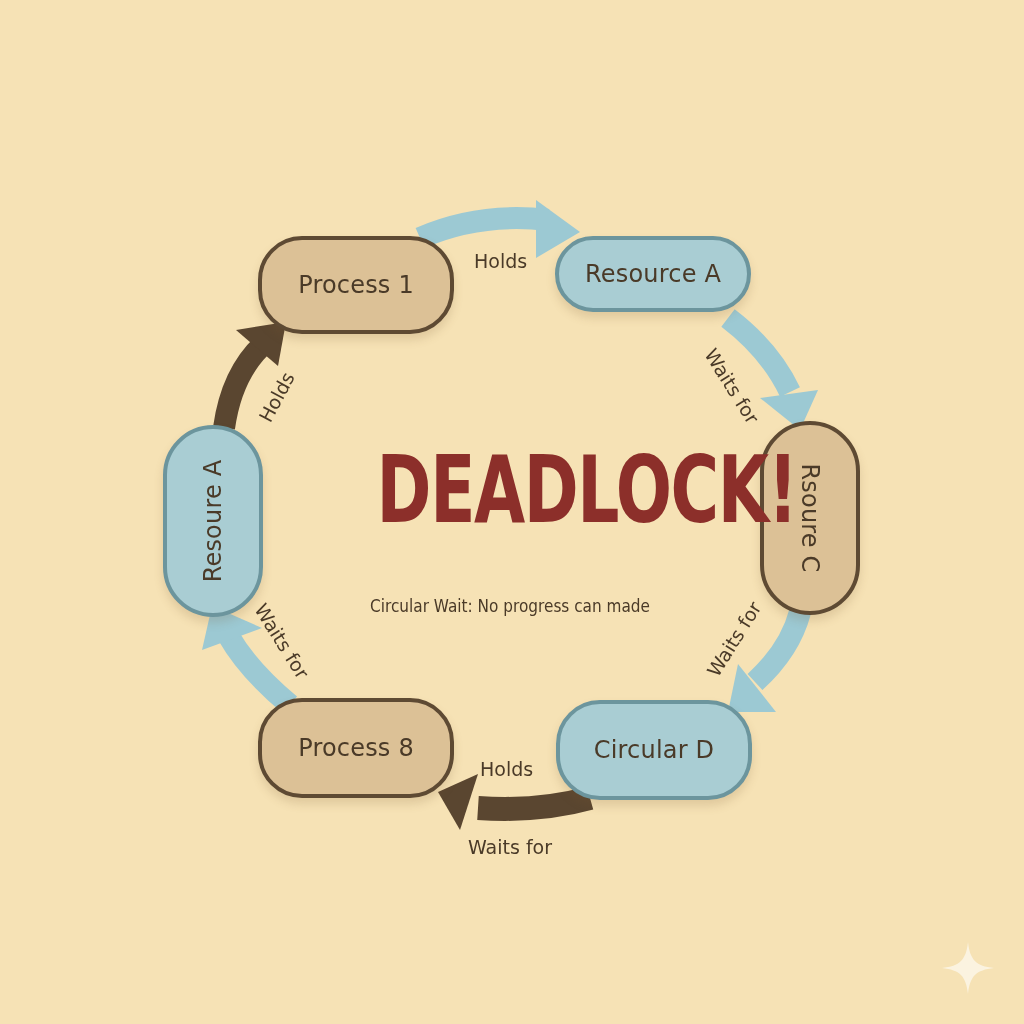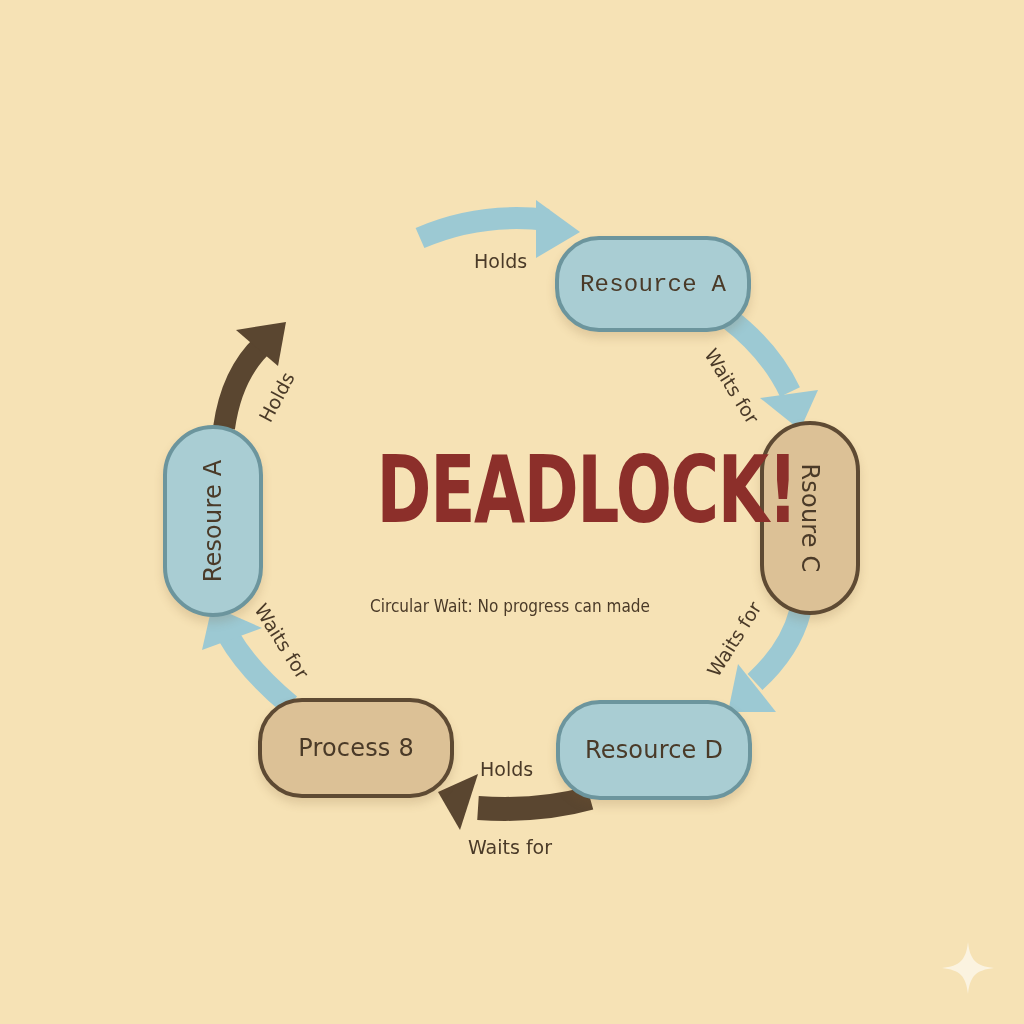--- a/index.html
+++ b/index.html
@@ -79,6 +79,9 @@
     </g>
   </svg>
 
+  <div class="node process h" style="left:258px; top:236px; width:196px; height:98px;">
+    <span class="txt">Process 1</span>
+  </div>
 
   <div class="node resource h" style="left:555px; top:236px; width:196px; height:96px;font-family:Liberation Mono, monospace;">
     <span class="txt">Resource A</span>

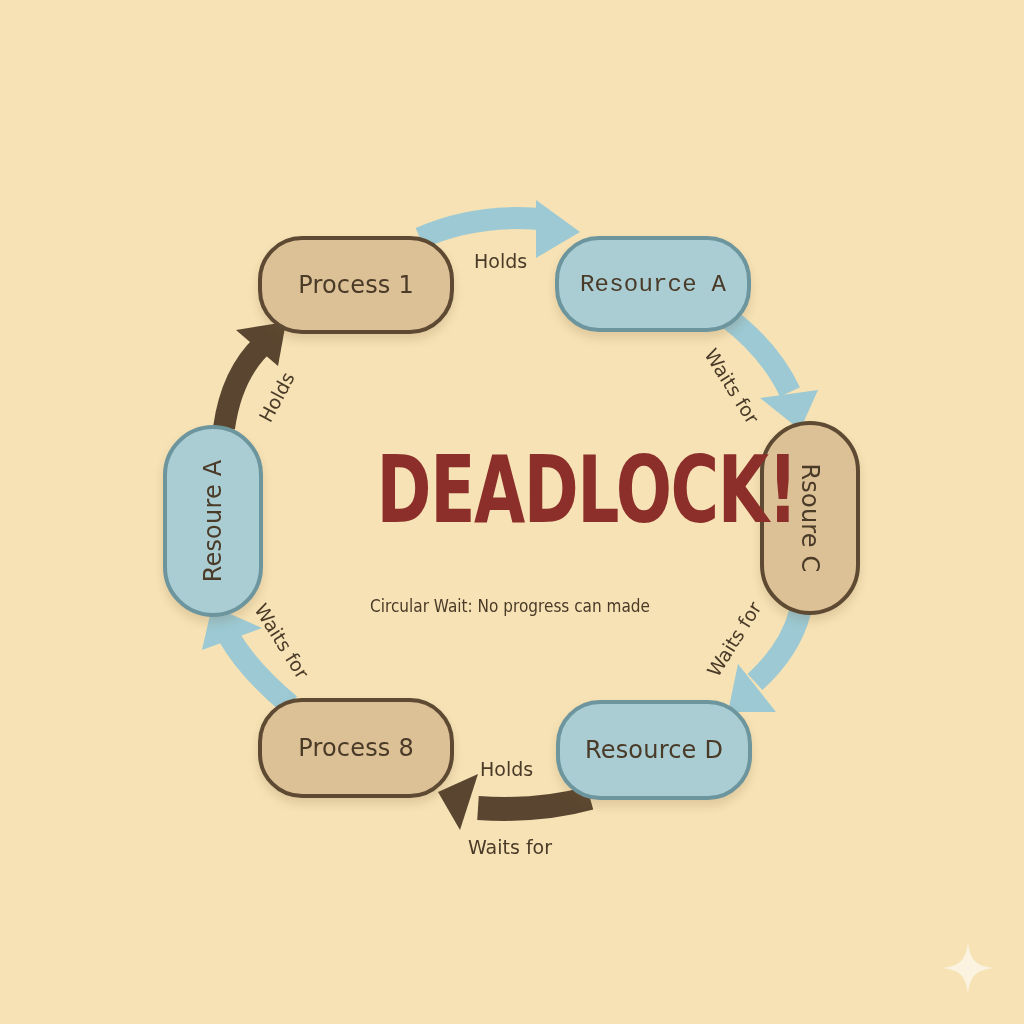--- a/index.html
+++ b/index.html
@@ -83,7 +83,7 @@
     <span class="txt">Process 1</span>
   </div>
 
-  <div class="node resource h" style="left:555px; top:236px; width:196px; height:96px;font-family:Liberation Mono, monospace;">
+  <div class="node resource h" style="left:555px; top:236px; width:196px; height:76px;">
     <span class="txt">Resource A</span>
   </div>
 

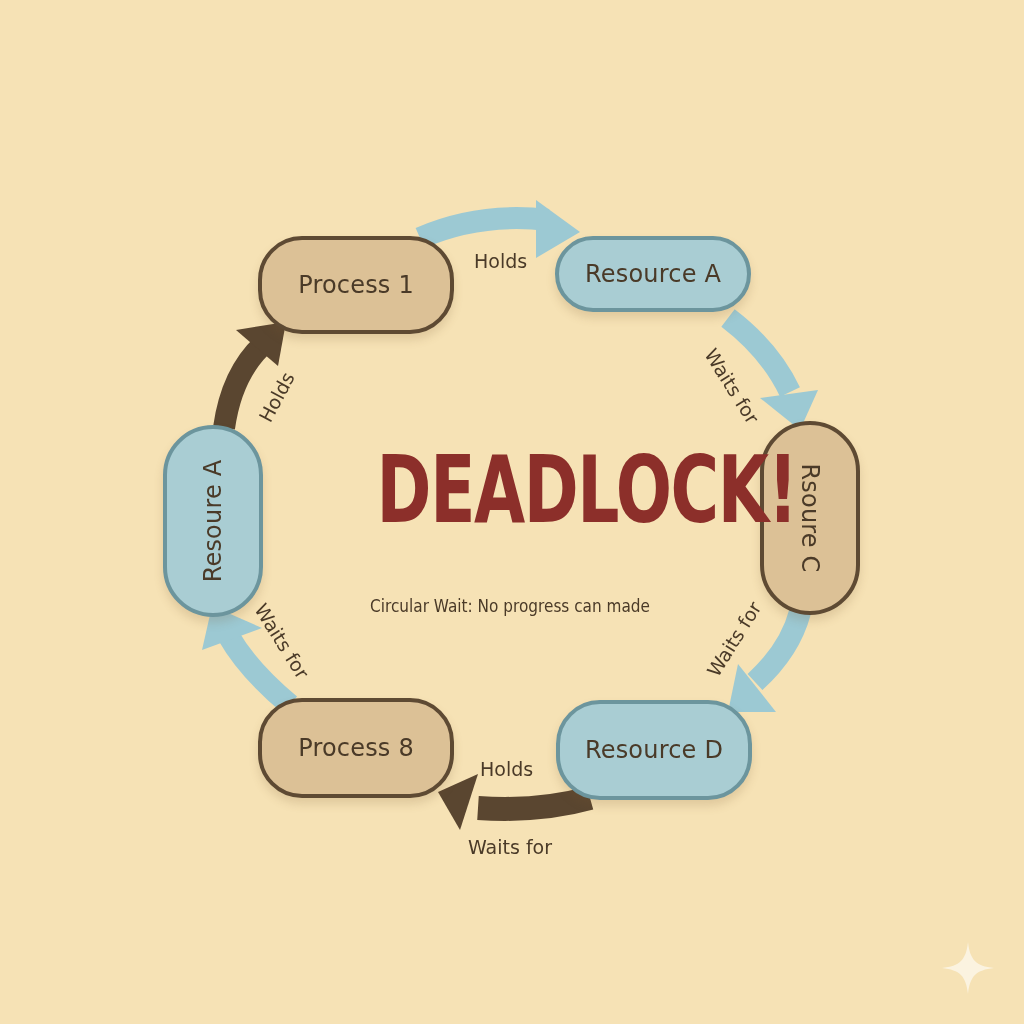--- a/index.html
+++ b/index.html
@@ -92,7 +92,7 @@
   </div>
 
   <div class="node resource h" style="left:556px; top:700px; width:196px; height:100px;">
-    <span class="txt">Resource D</span>
+    <span class="txt">Circular D</span>
   </div>
 
   <div class="node process h" style="left:258px; top:698px; width:196px; height:100px;">

